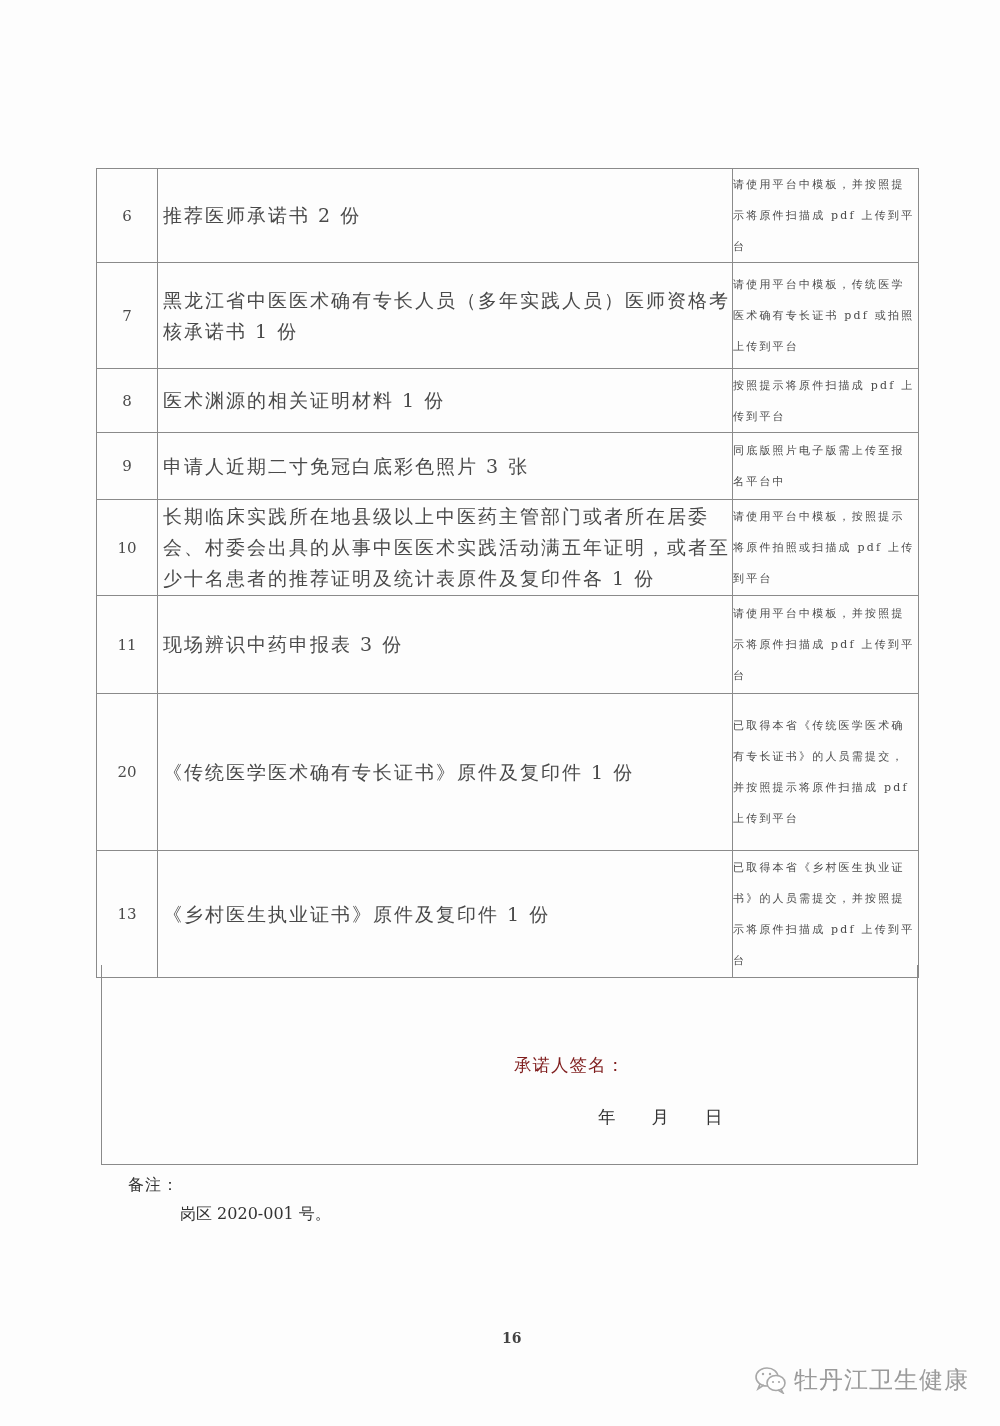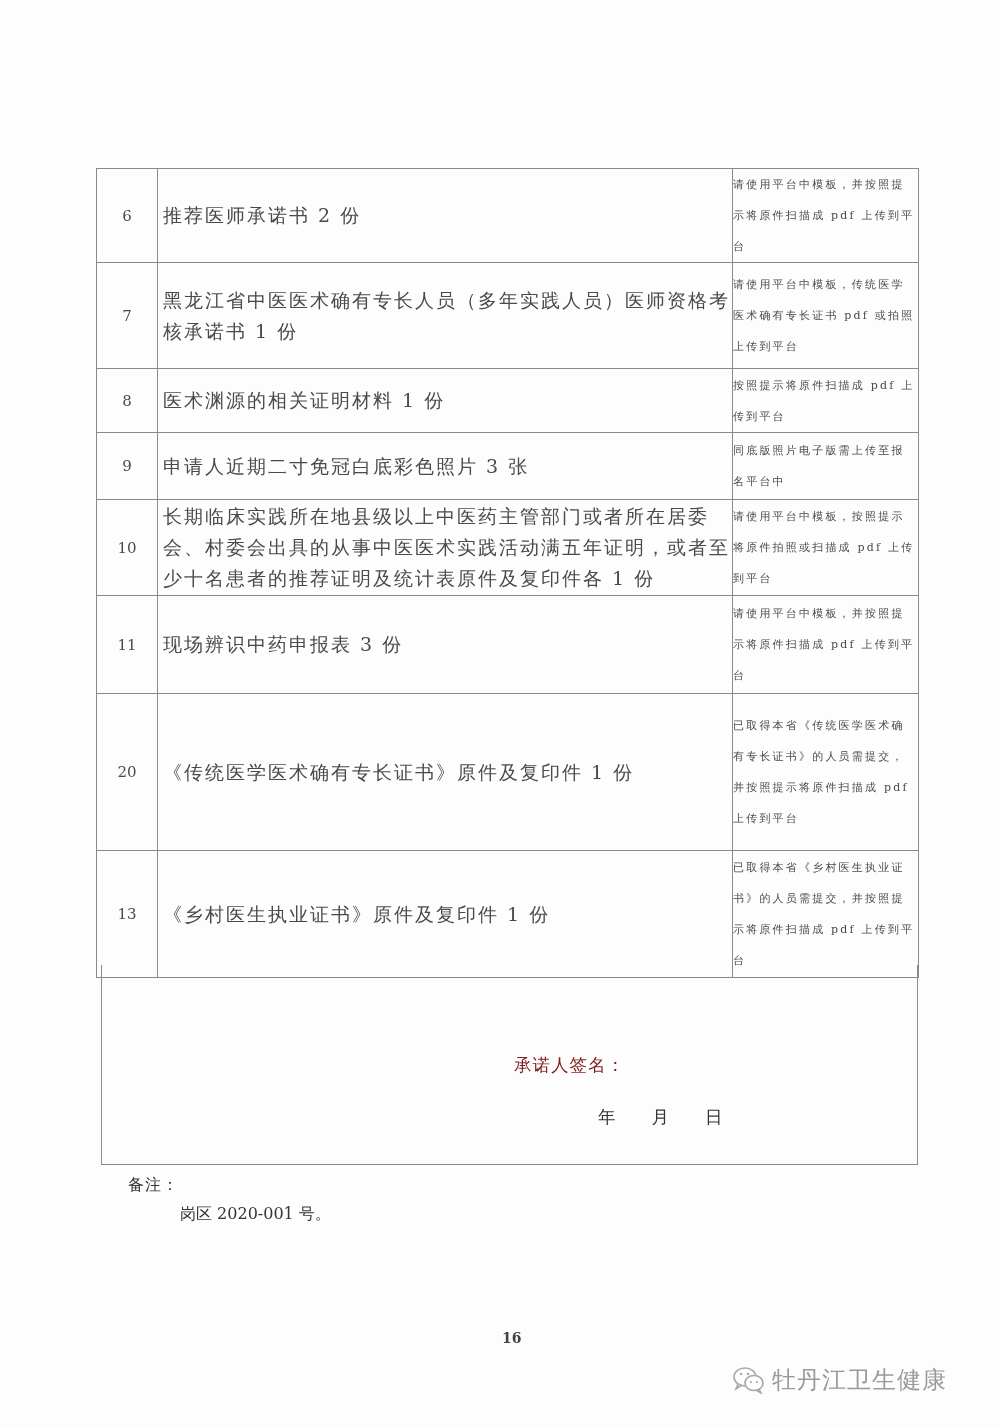--- a/index.html
+++ b/index.html
@@ -118,7 +118,7 @@
   }
   .watermark {
     position: absolute;
-    left: 732px;
+    left: 754px;
     top: 1364px;
     display: flex;
     align-items: center;

